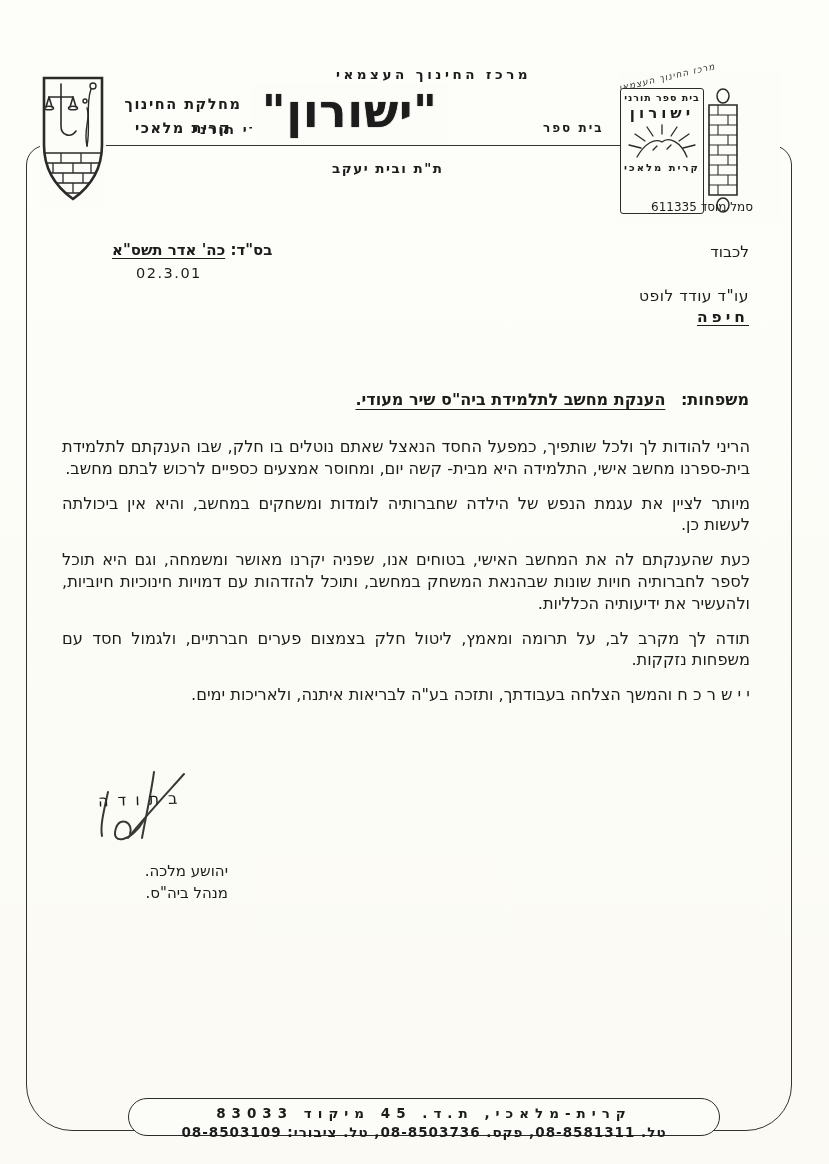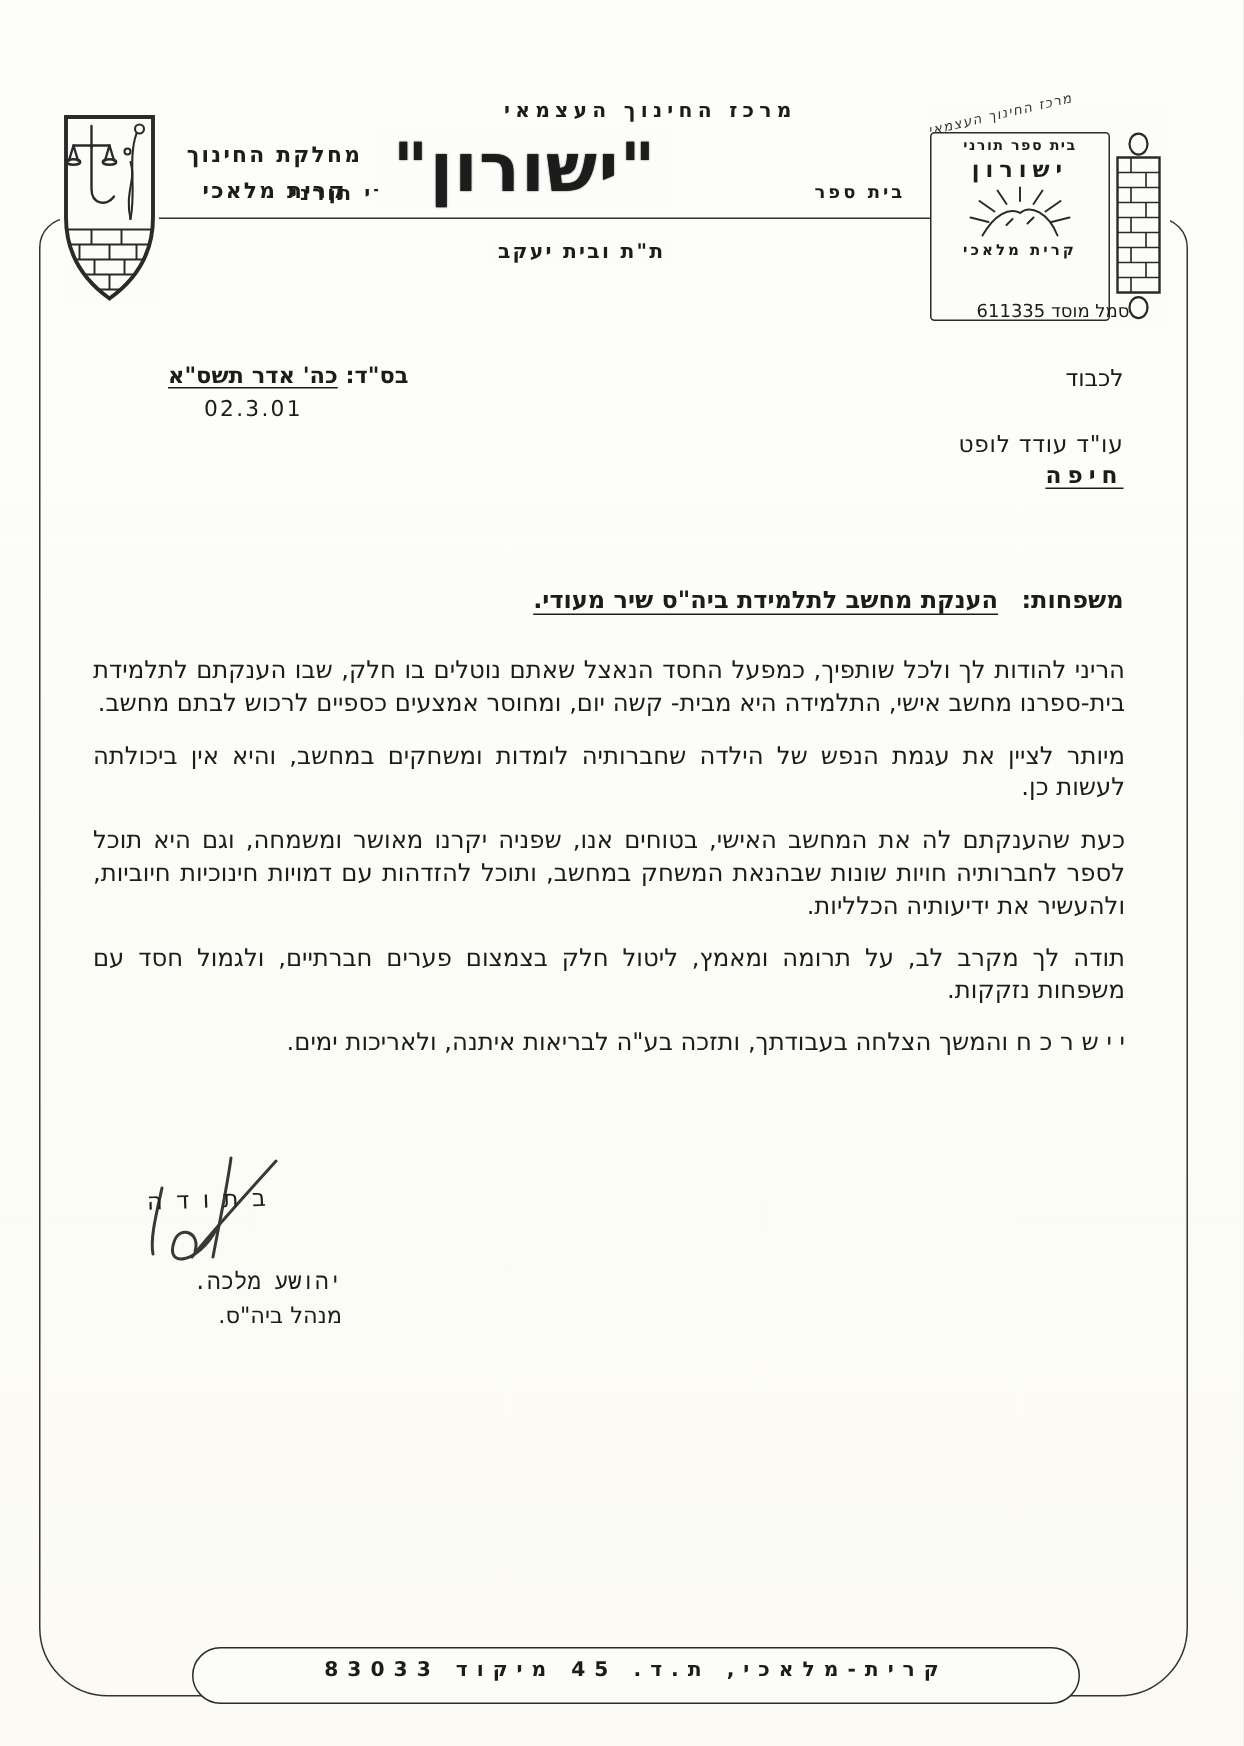--- a/index.html
+++ b/index.html
@@ -30,7 +30,7 @@
   .stamp{position:absolute;top:70px;left:620px;width:160px;height:152px;z-index:2;background:#fcfcf8;}
   .stamp-arc{position:absolute;top:2px;left:-2px;transform:rotate(-13deg);font-size:9px;letter-spacing:1px;font-style:italic;white-space:nowrap;color:#333;}
   .stamp-row{position:absolute;top:18px;left:0;display:flex;column-gap:3px;}
-  .stamp-box{width:120px;border:1.5px solid #2b2b2b;border-radius:3px;background:#fcfcf8;text-align:center;padding:3px 2px 2px;box-sizing:border-box;}
+  .stamp-box{width:84px;border:1.5px solid #2b2b2b;border-radius:3px;background:#fcfcf8;text-align:center;padding:3px 2px 2px;box-sizing:border-box;}
   .stamp-type{font-size:9.5px;font-weight:bold;letter-spacing:1px;white-space:nowrap;}
   .stamp-name{font-size:15px;font-weight:bold;letter-spacing:4px;margin-top:1px;white-space:nowrap;}
   .stamp-city{font-size:10px;font-weight:bold;letter-spacing:2px;white-space:nowrap;}

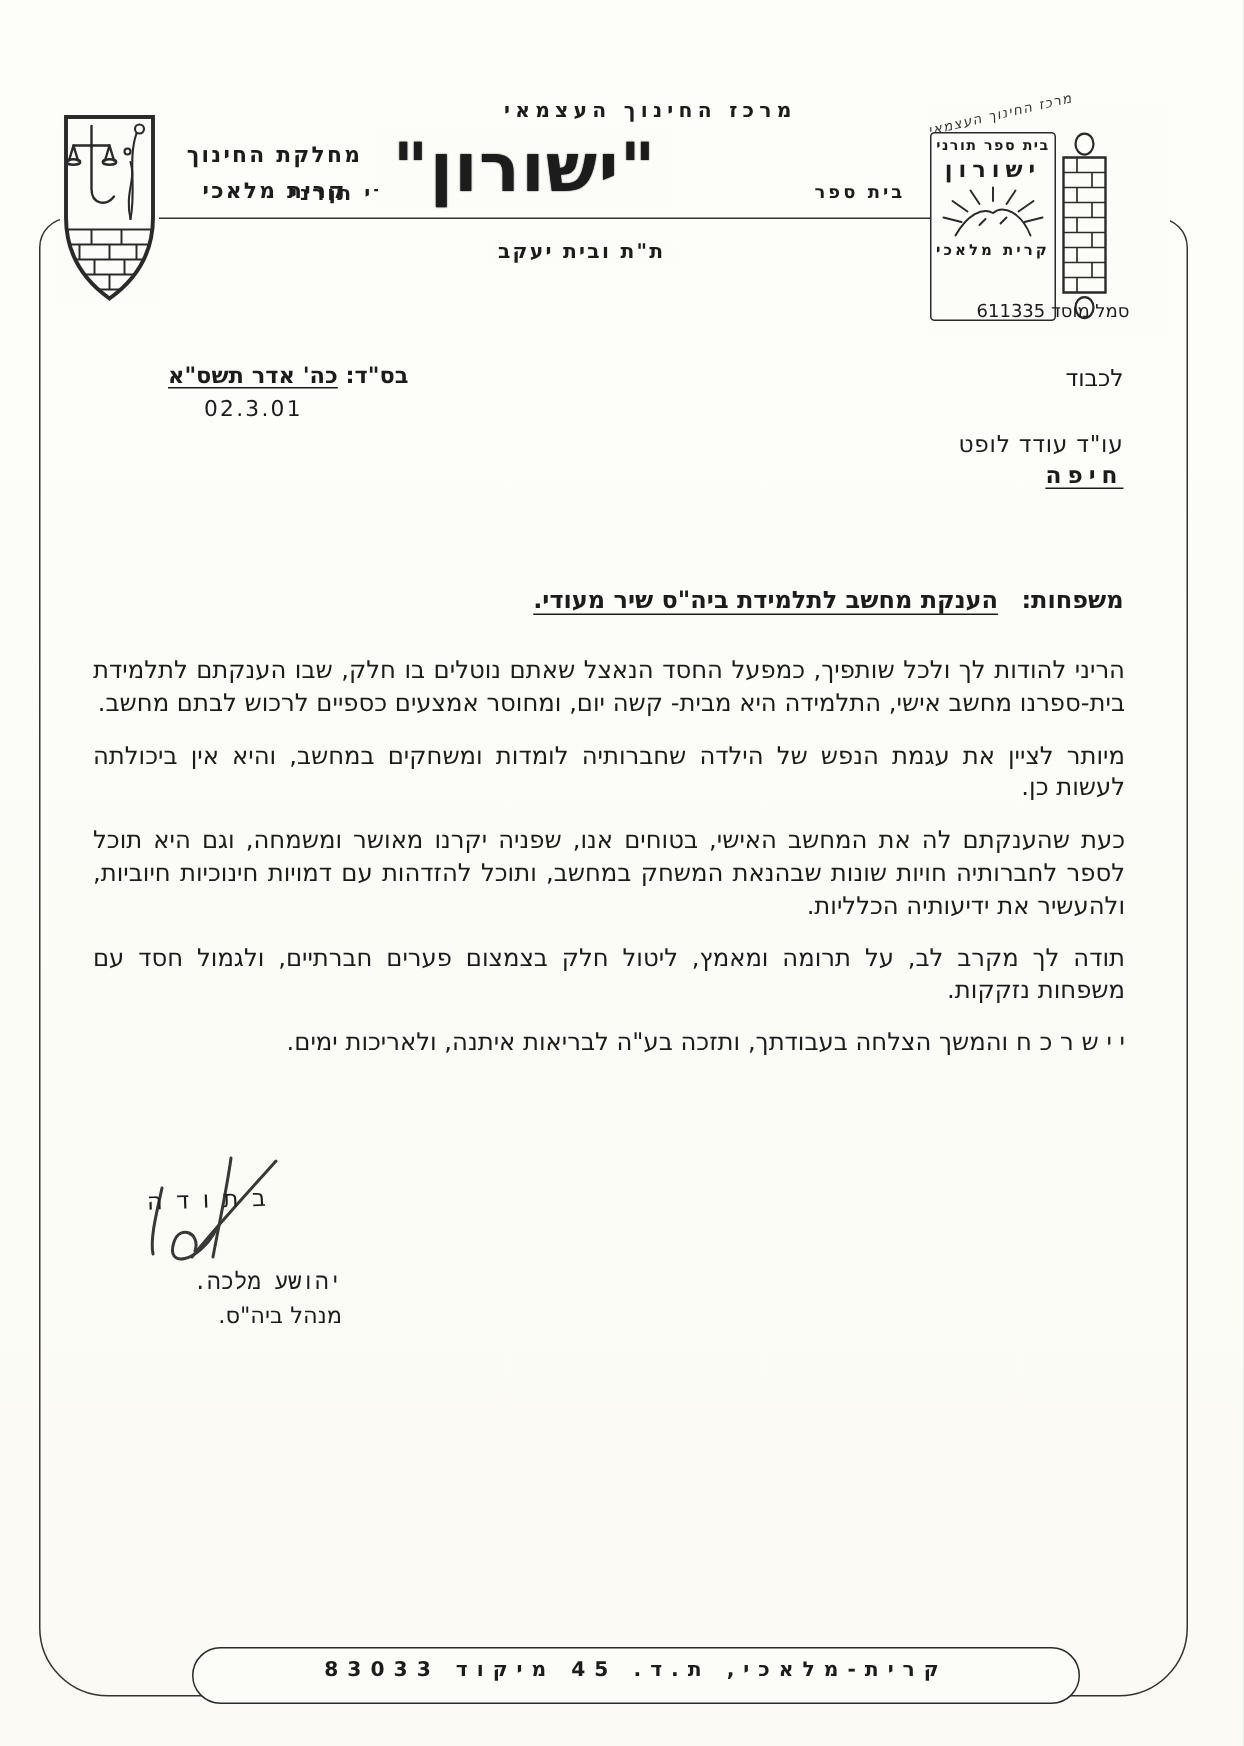--- a/index.html
+++ b/index.html
@@ -57,7 +57,7 @@
   .sig-scrawl{position:relative;height:74px;width:140px;}
   .sig-word{position:absolute;top:20px;left:10px;font-size:16px;letter-spacing:9px;transform:rotate(-2deg);white-space:nowrap;}
   .sig-svg{position:absolute;top:0;left:0;}
-  .sig-name{font-size:15px;text-align:right;margin-top:3px;white-space:nowrap;font-family:Liberation Mono, monospace;}
+  .sig-name{font-size:15px;text-align:right;margin-top:18px;white-space:nowrap;}
   .sig-role{font-size:15px;text-align:right;margin-top:4px;white-space:nowrap;}
   
   .footer-pill{

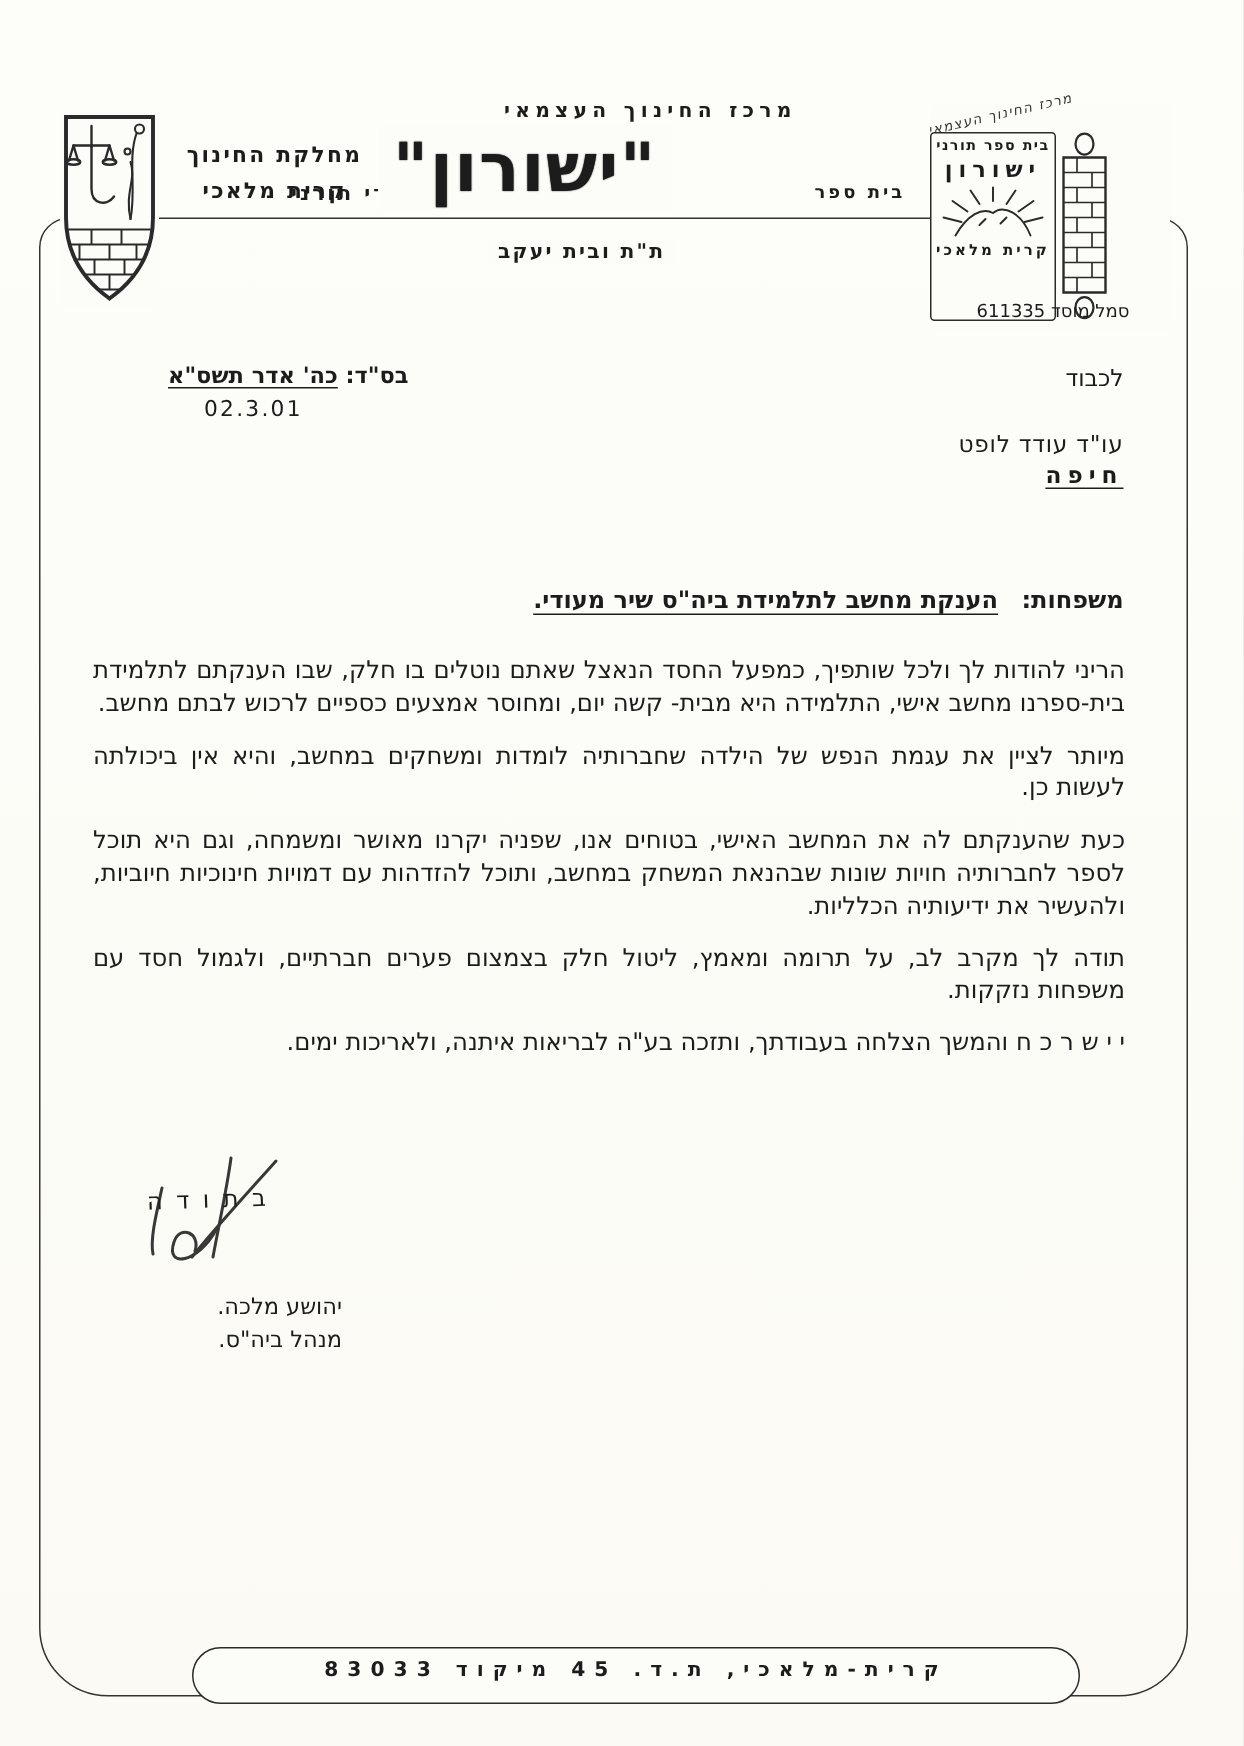--- a/index.html
+++ b/index.html
@@ -196,6 +196,7 @@
 
   <div class="footer-pill">
     <div class="pill-l1">קרית-מלאכי,  ת.ד.  45  מיקוד  83033</div>
+    <div class="pill-l2">טל. 08-8581311, פקס. 08-8503736, טל. ציבורי: 08-8503109</div>
   </div>
 
 </div>

